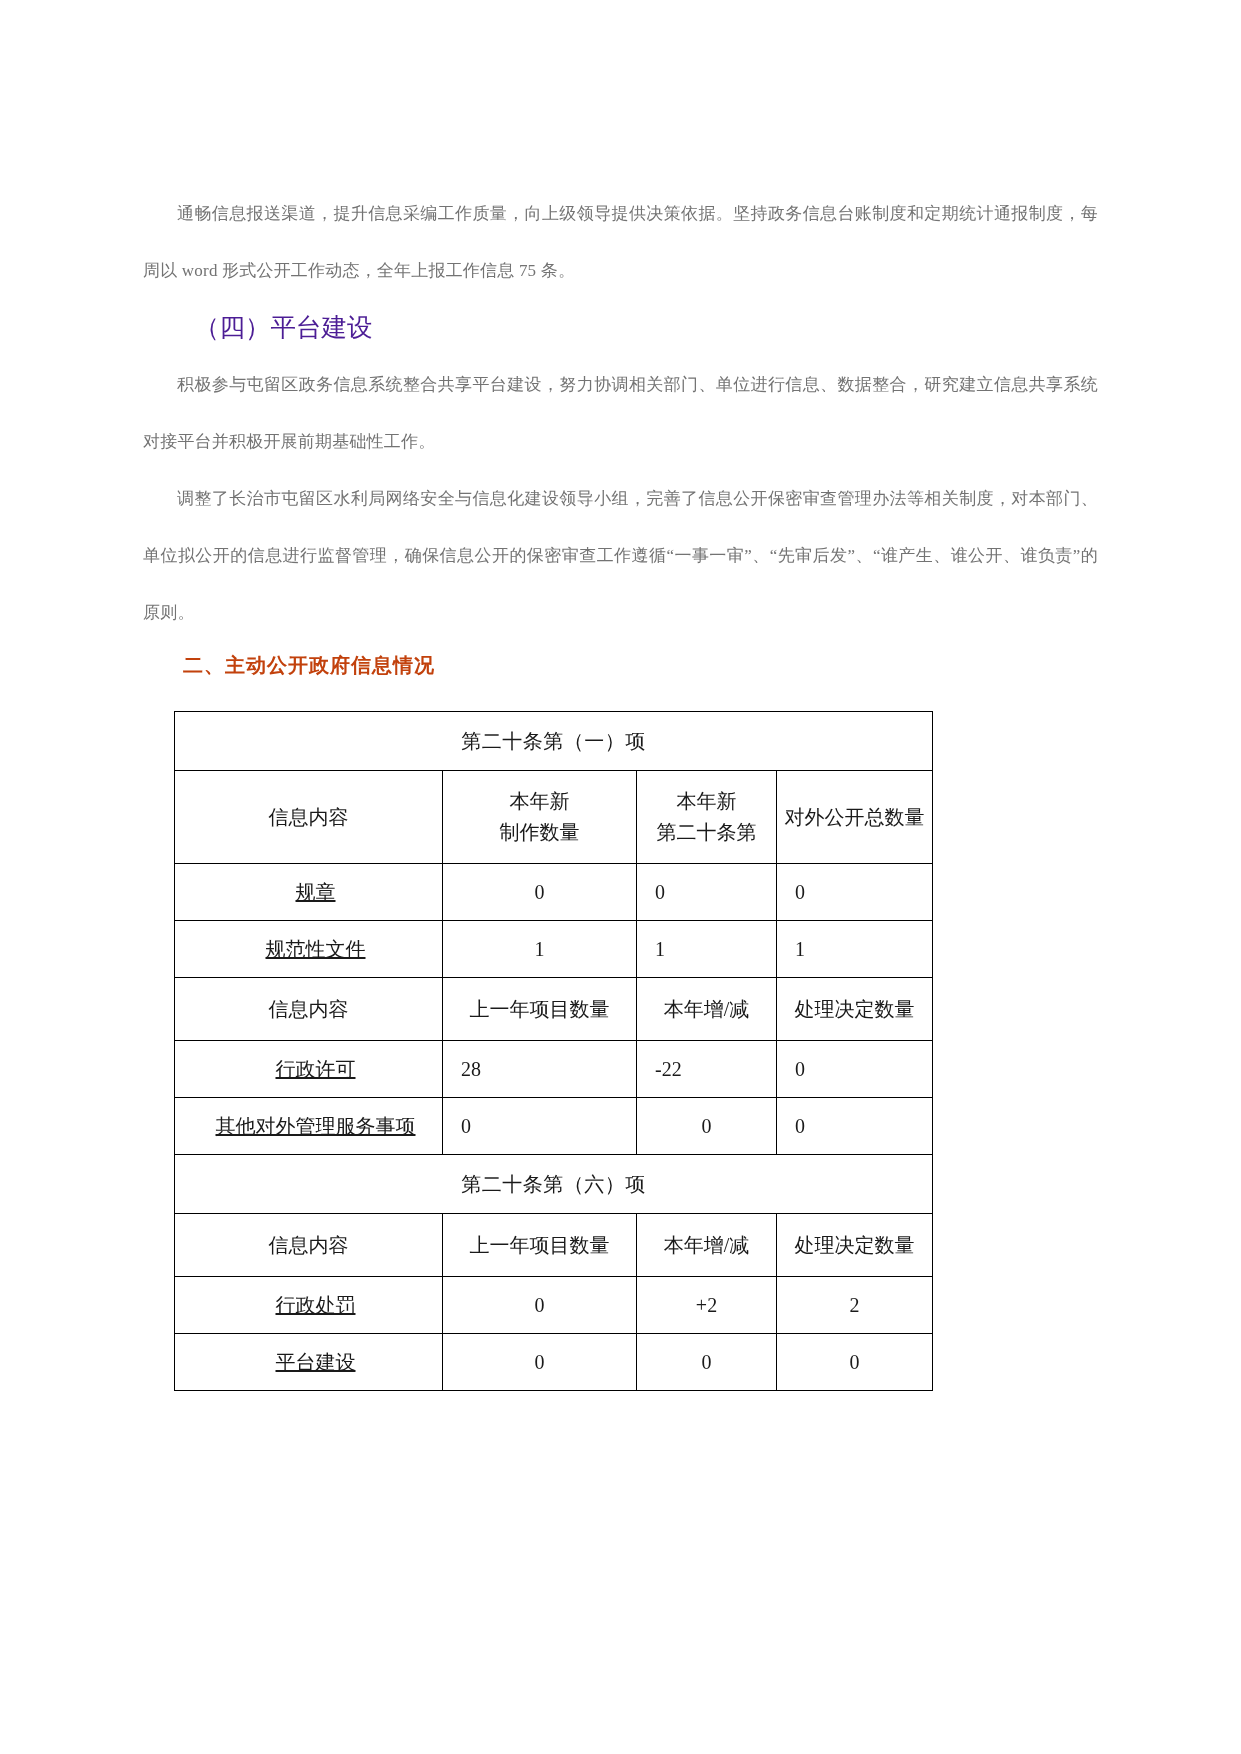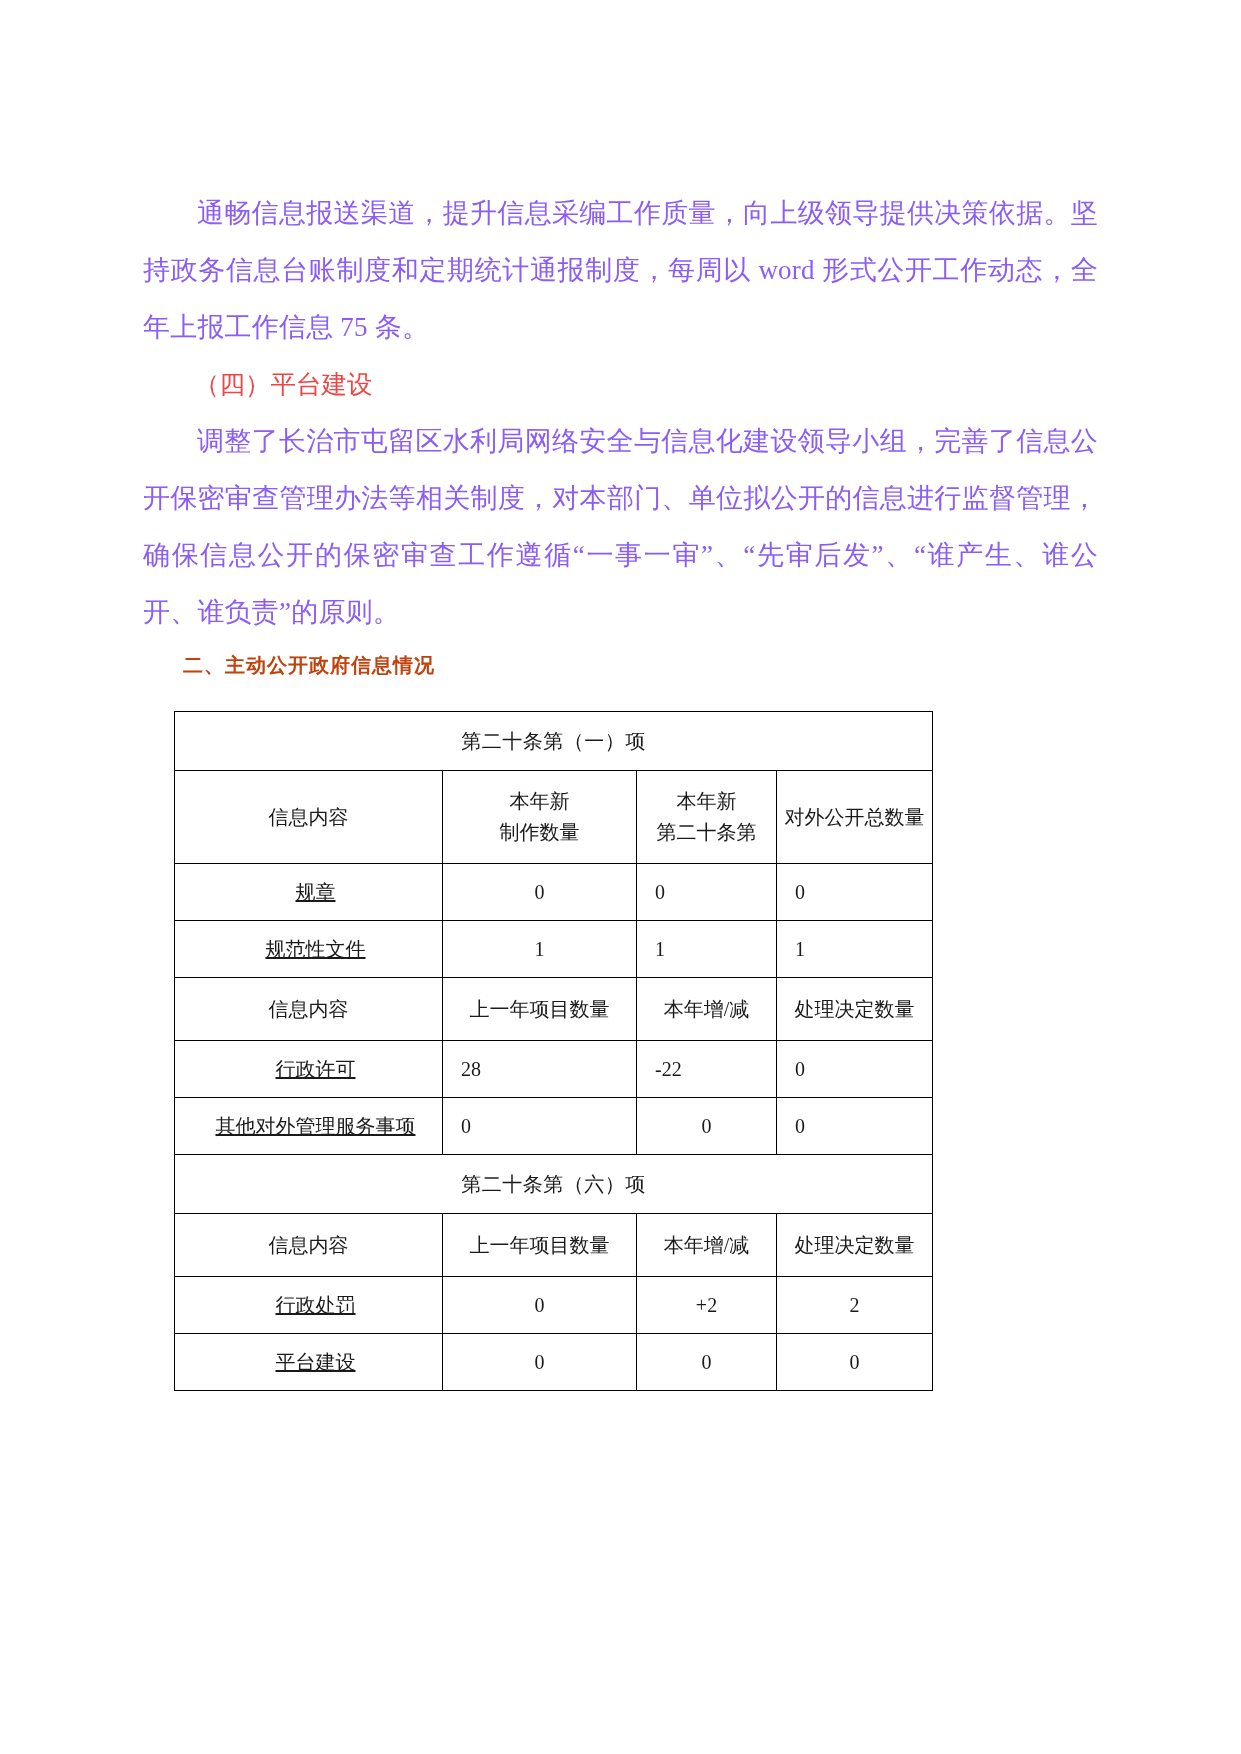--- a/index.html
+++ b/index.html
@@ -23,13 +23,13 @@
     padding: 185px 143px 0 143px;
   }
   .body-text {
-    font-size: 27px;
+    font-size: 17px;
     line-height: 57px;
     text-align: justify;
     text-justify: inter-ideograph;
     letter-spacing: 0.2px;
     margin: 0;
-    color: #8b5cf6;
+    color: #737373;
   }
   .indent {
     text-indent: 2em;

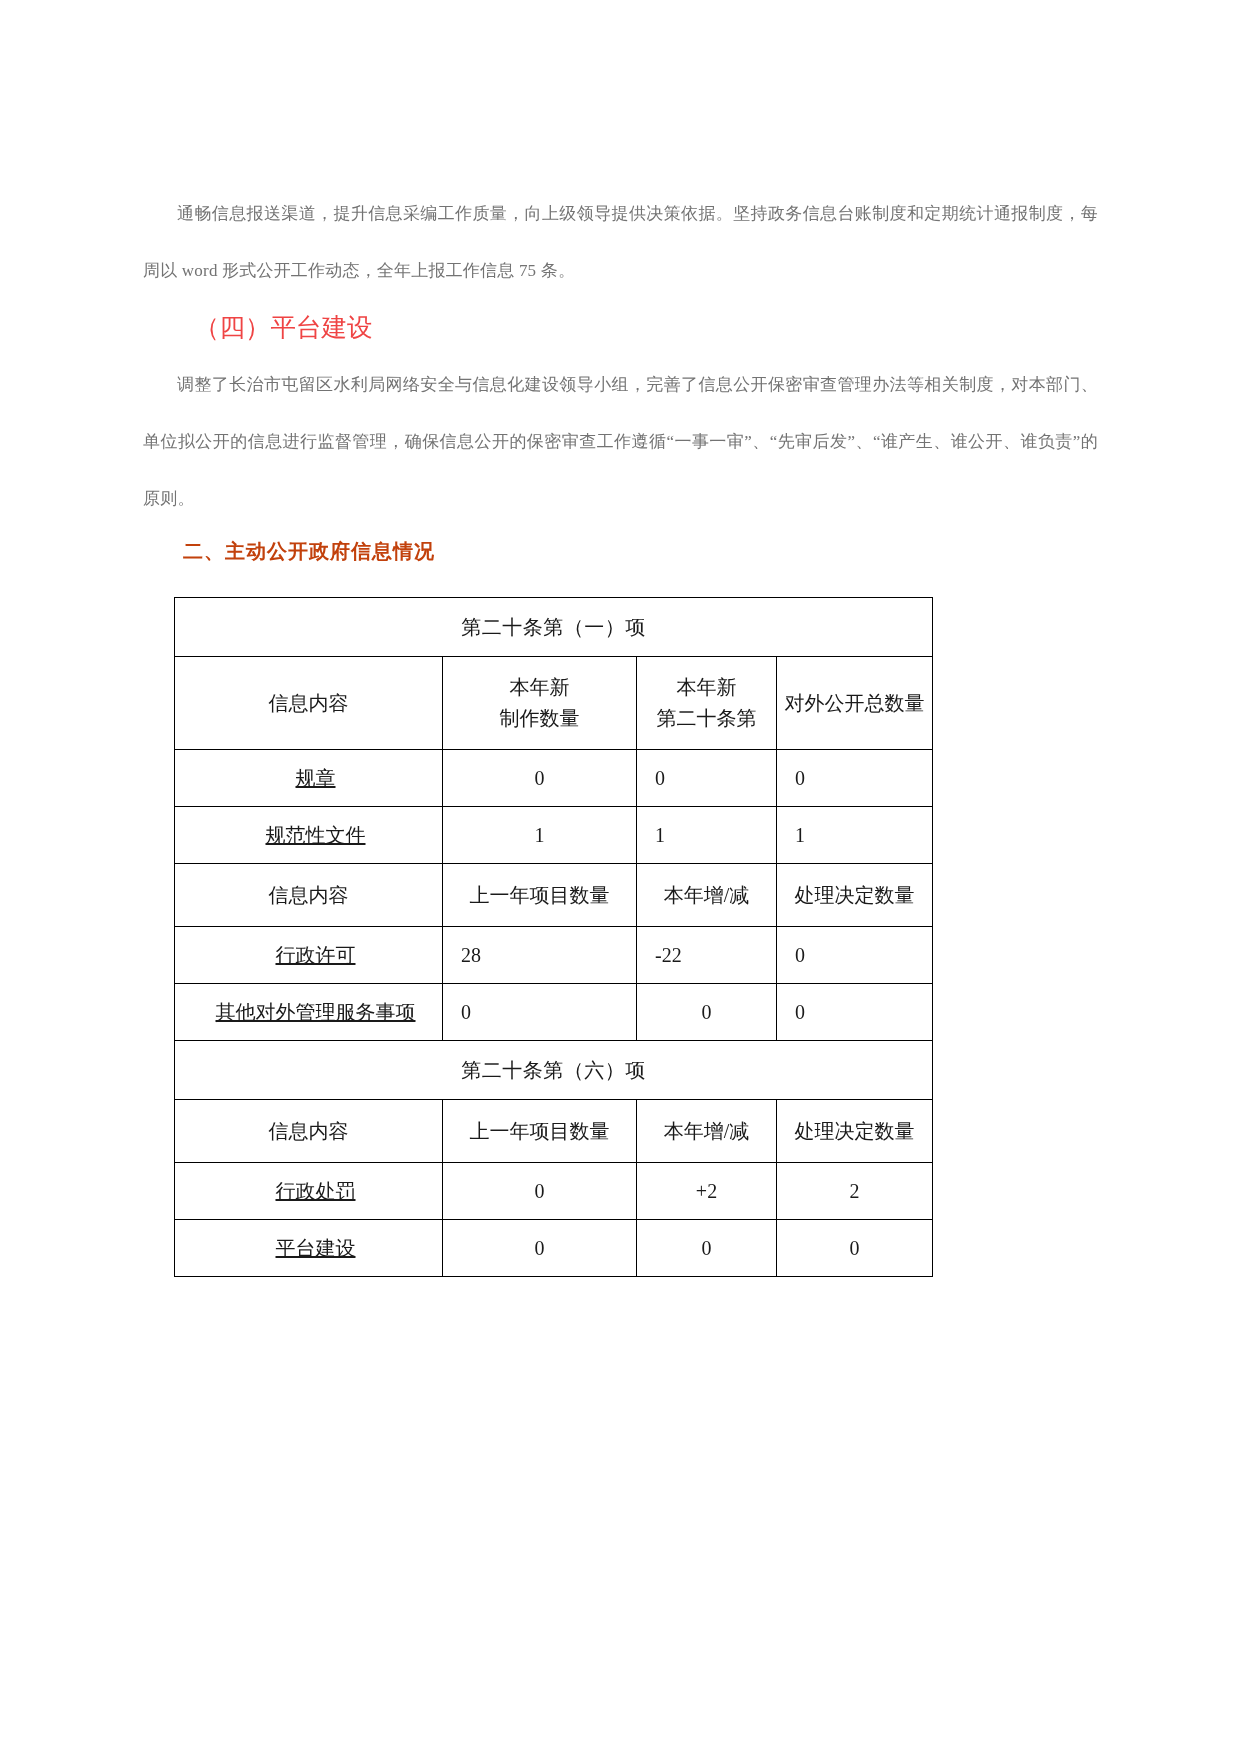--- a/index.html
+++ b/index.html
@@ -39,7 +39,7 @@
     line-height: 57px;
     margin: 0;
     text-indent: 2em;
-    color: #ef4444;
+    color: #4c1d95;
   }
   .heading-2 {
     font-size: 20px;

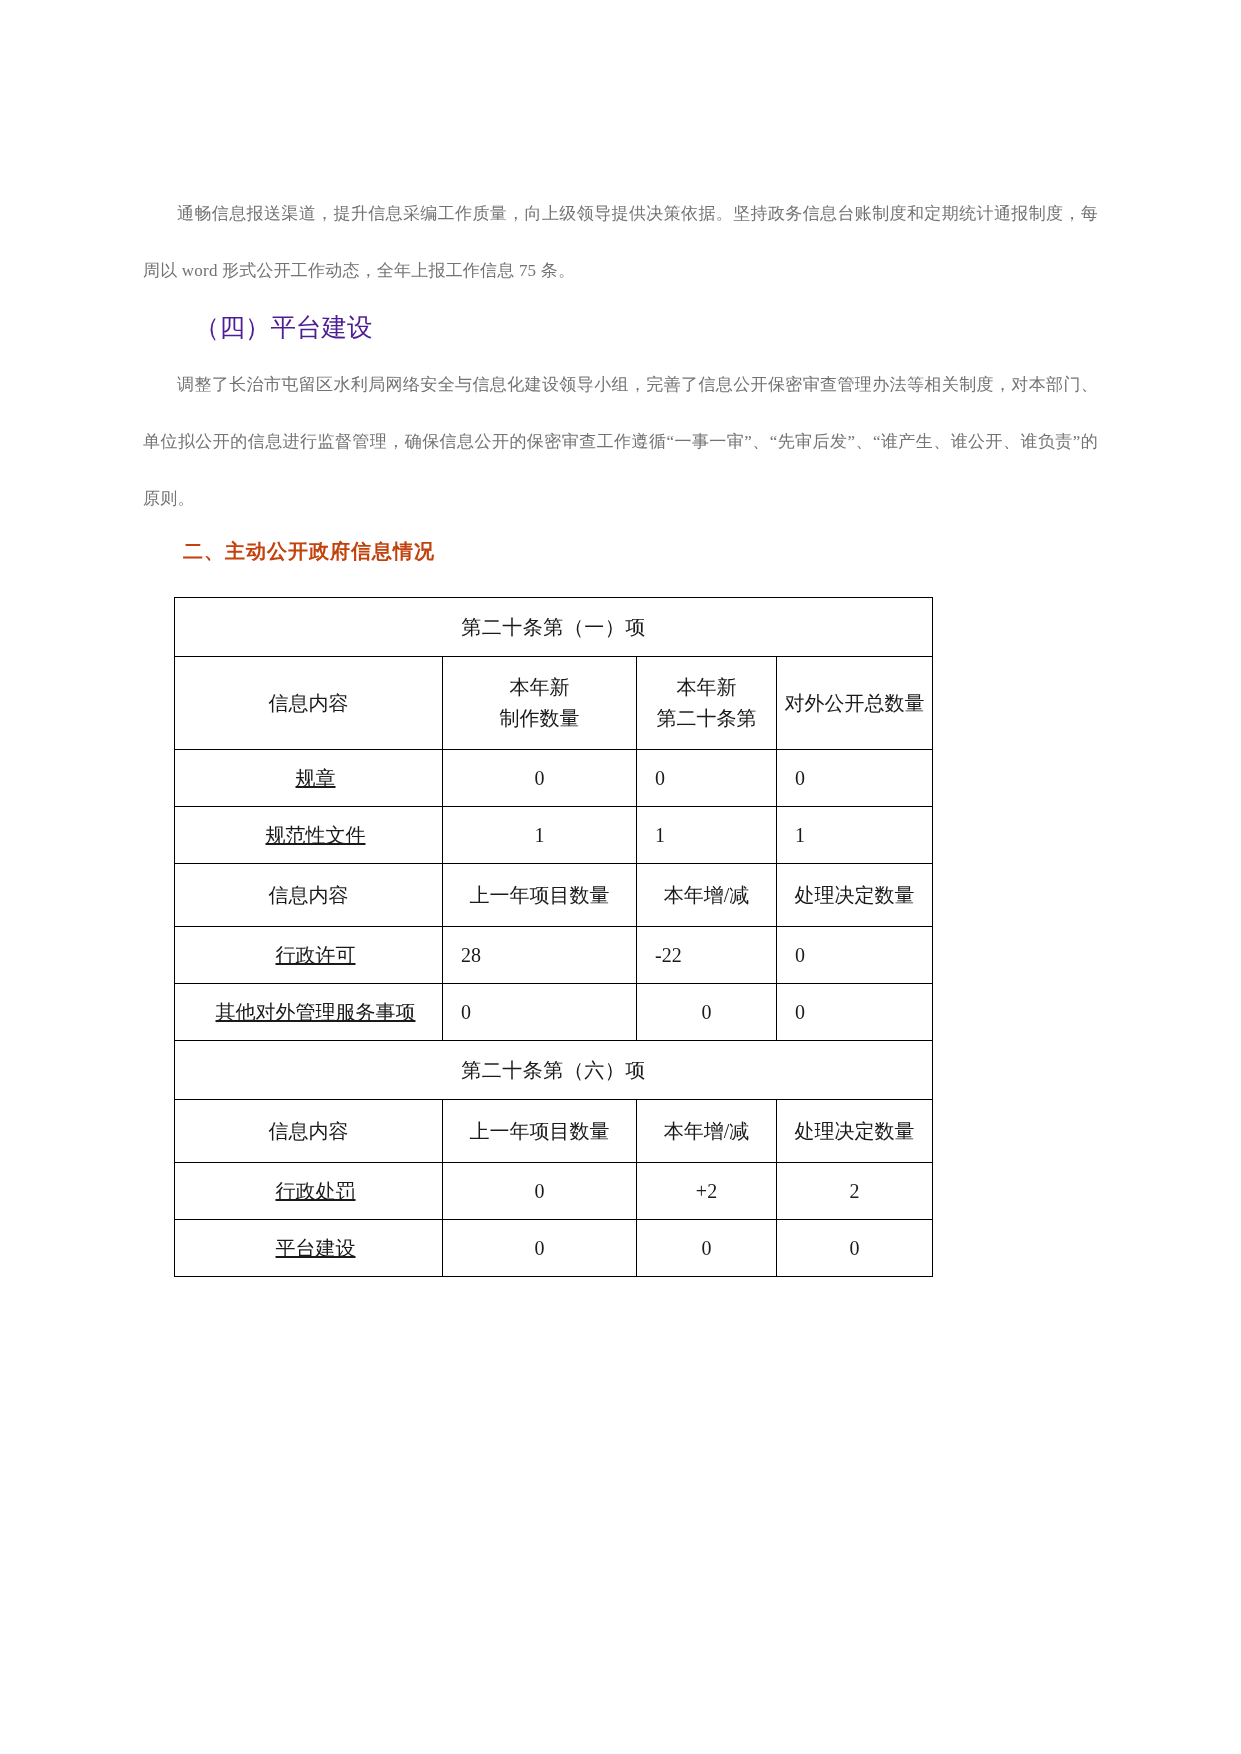--- a/index.html
+++ b/index.html
@@ -116,6 +116,7 @@
 
   <p class="section-label">（四）平台建设</p>
 
+  <p class="body-text indent">积极参与屯留区政务信息系统整合共享平台建设，努力协调相关部门、单位进行信息、数据整合，研究建立信息共享系统对接平台并积极开展前期基础性工作。</p>
 
 
   <p class="body-text indent">调整了长治市屯留区水利局网络安全与信息化建设领导小组，完善了信息公开保密审查管理办法等相关制度，对本部门、单位拟公开的信息进行监督管理，确保信息公开的保密审查工作遵循“一事一审”、“先审后发”、“谁产生、谁公开、谁负责”的原则。</p>

